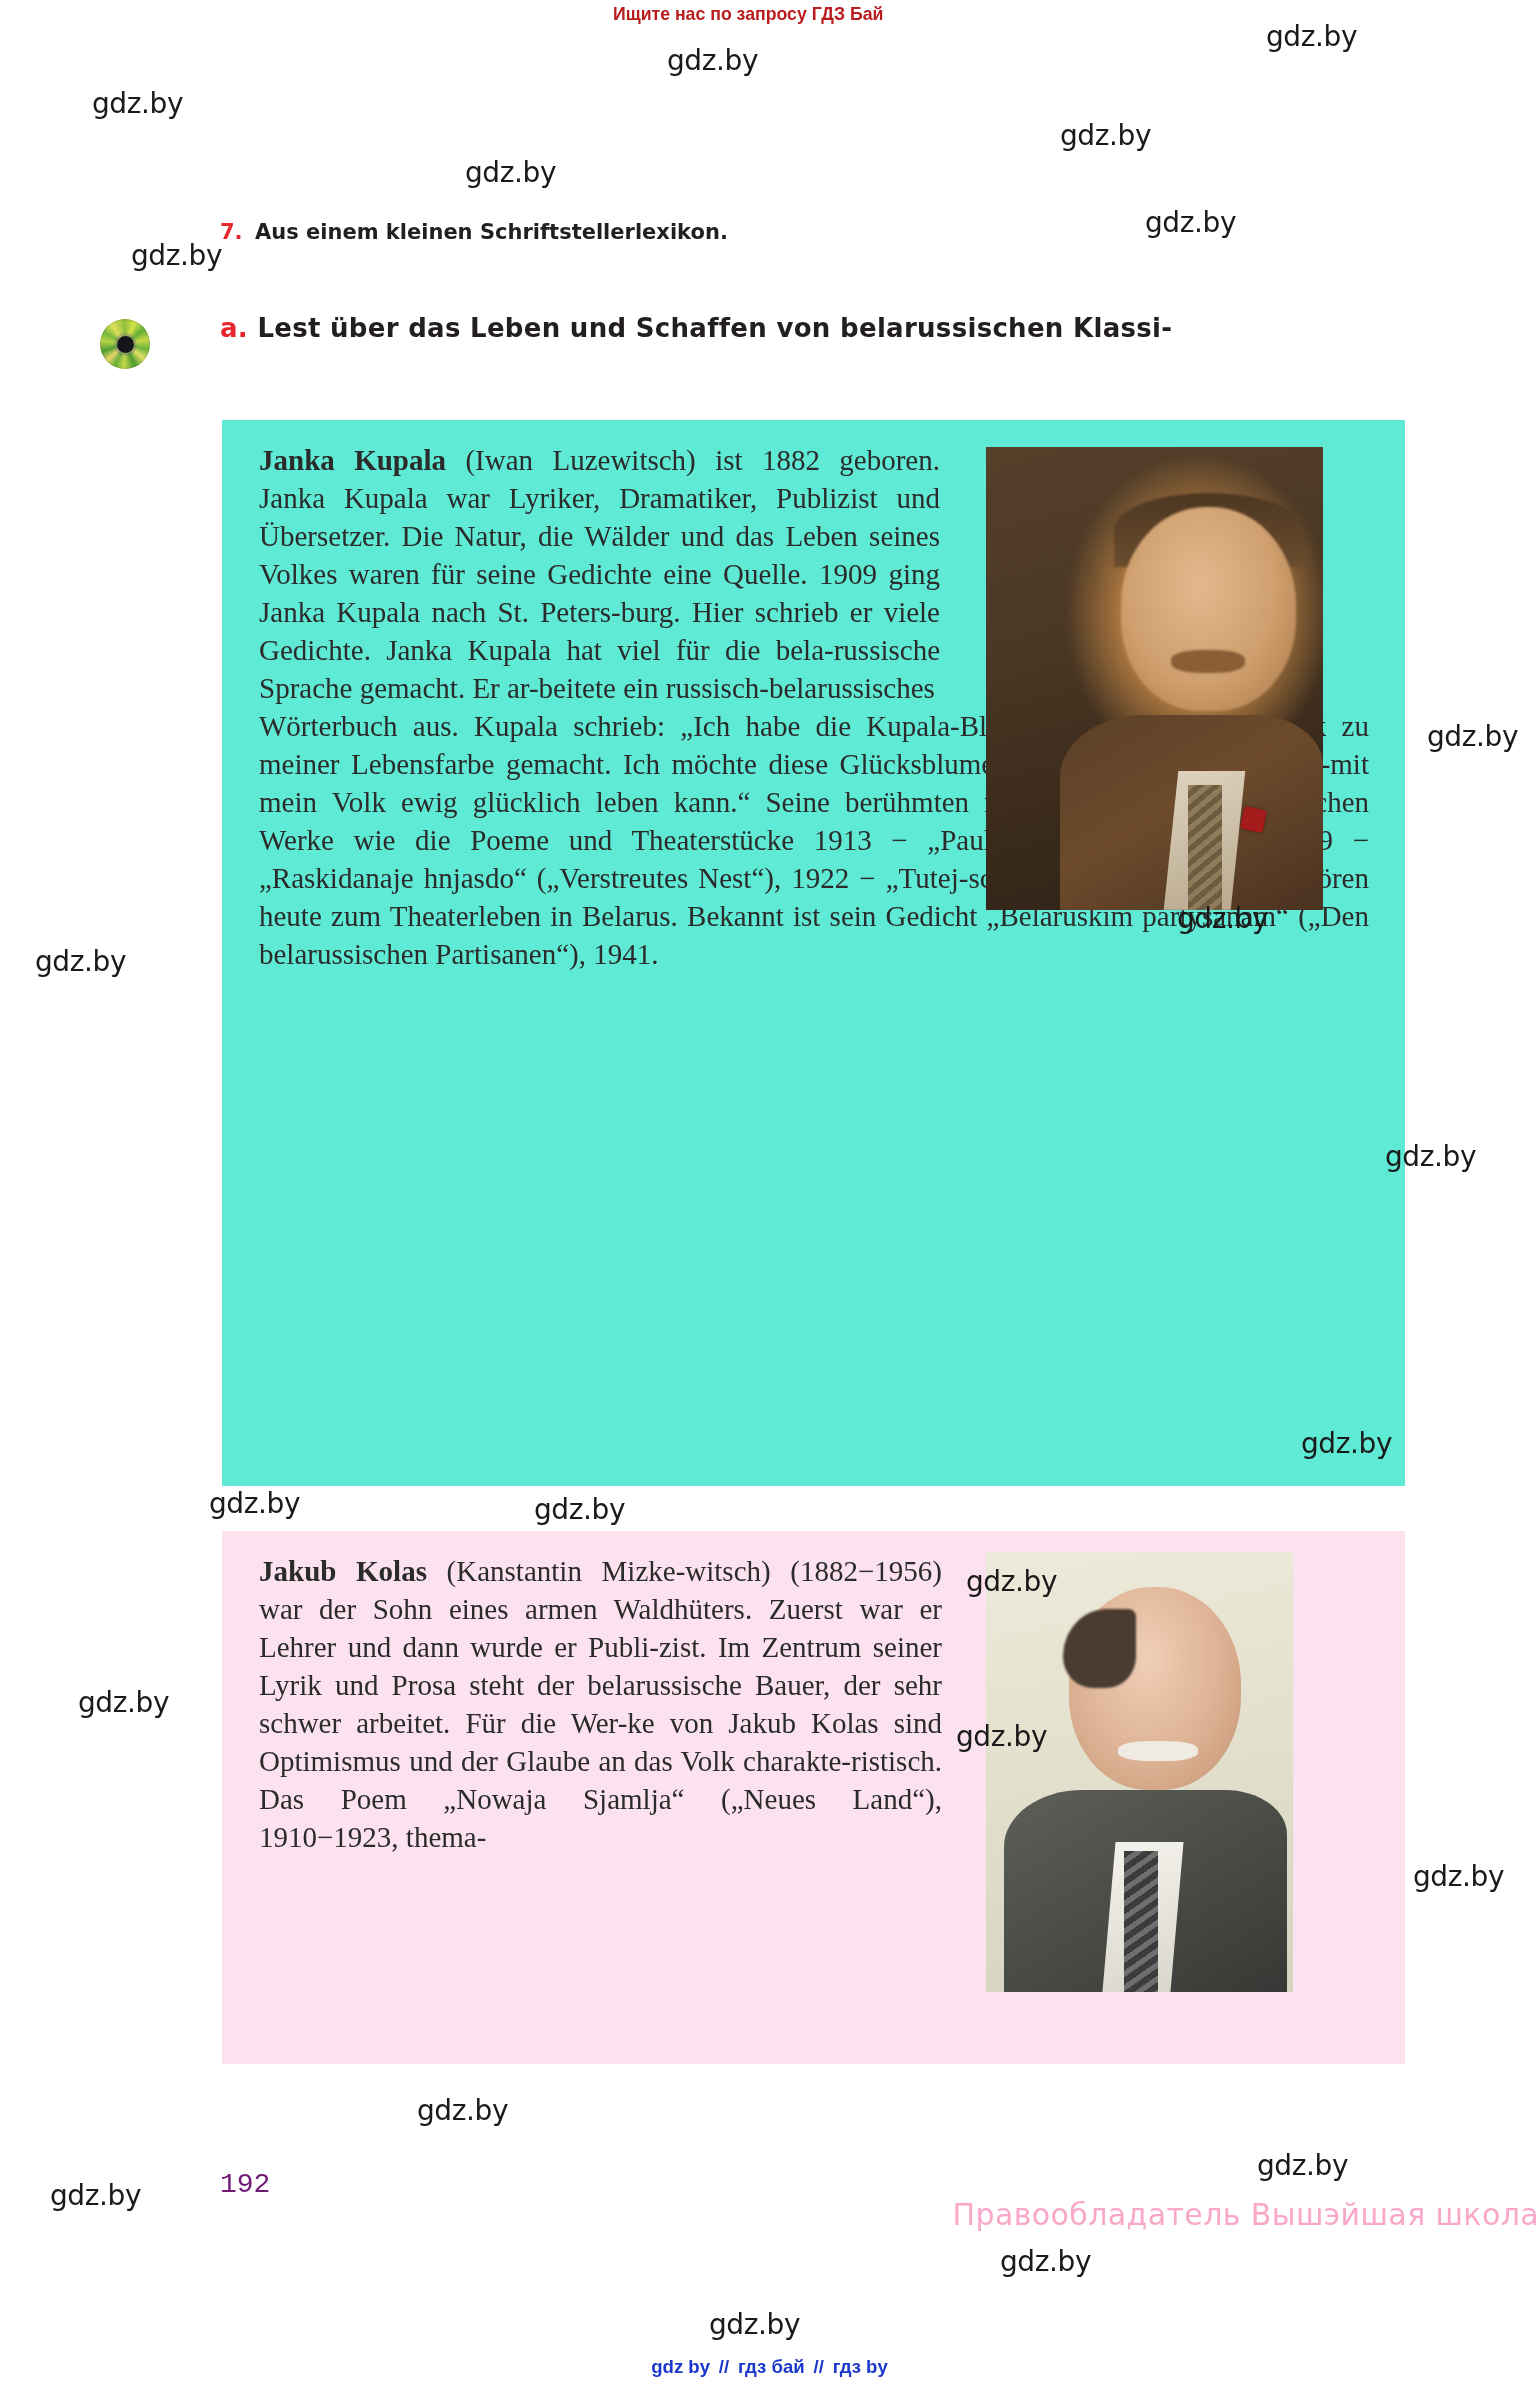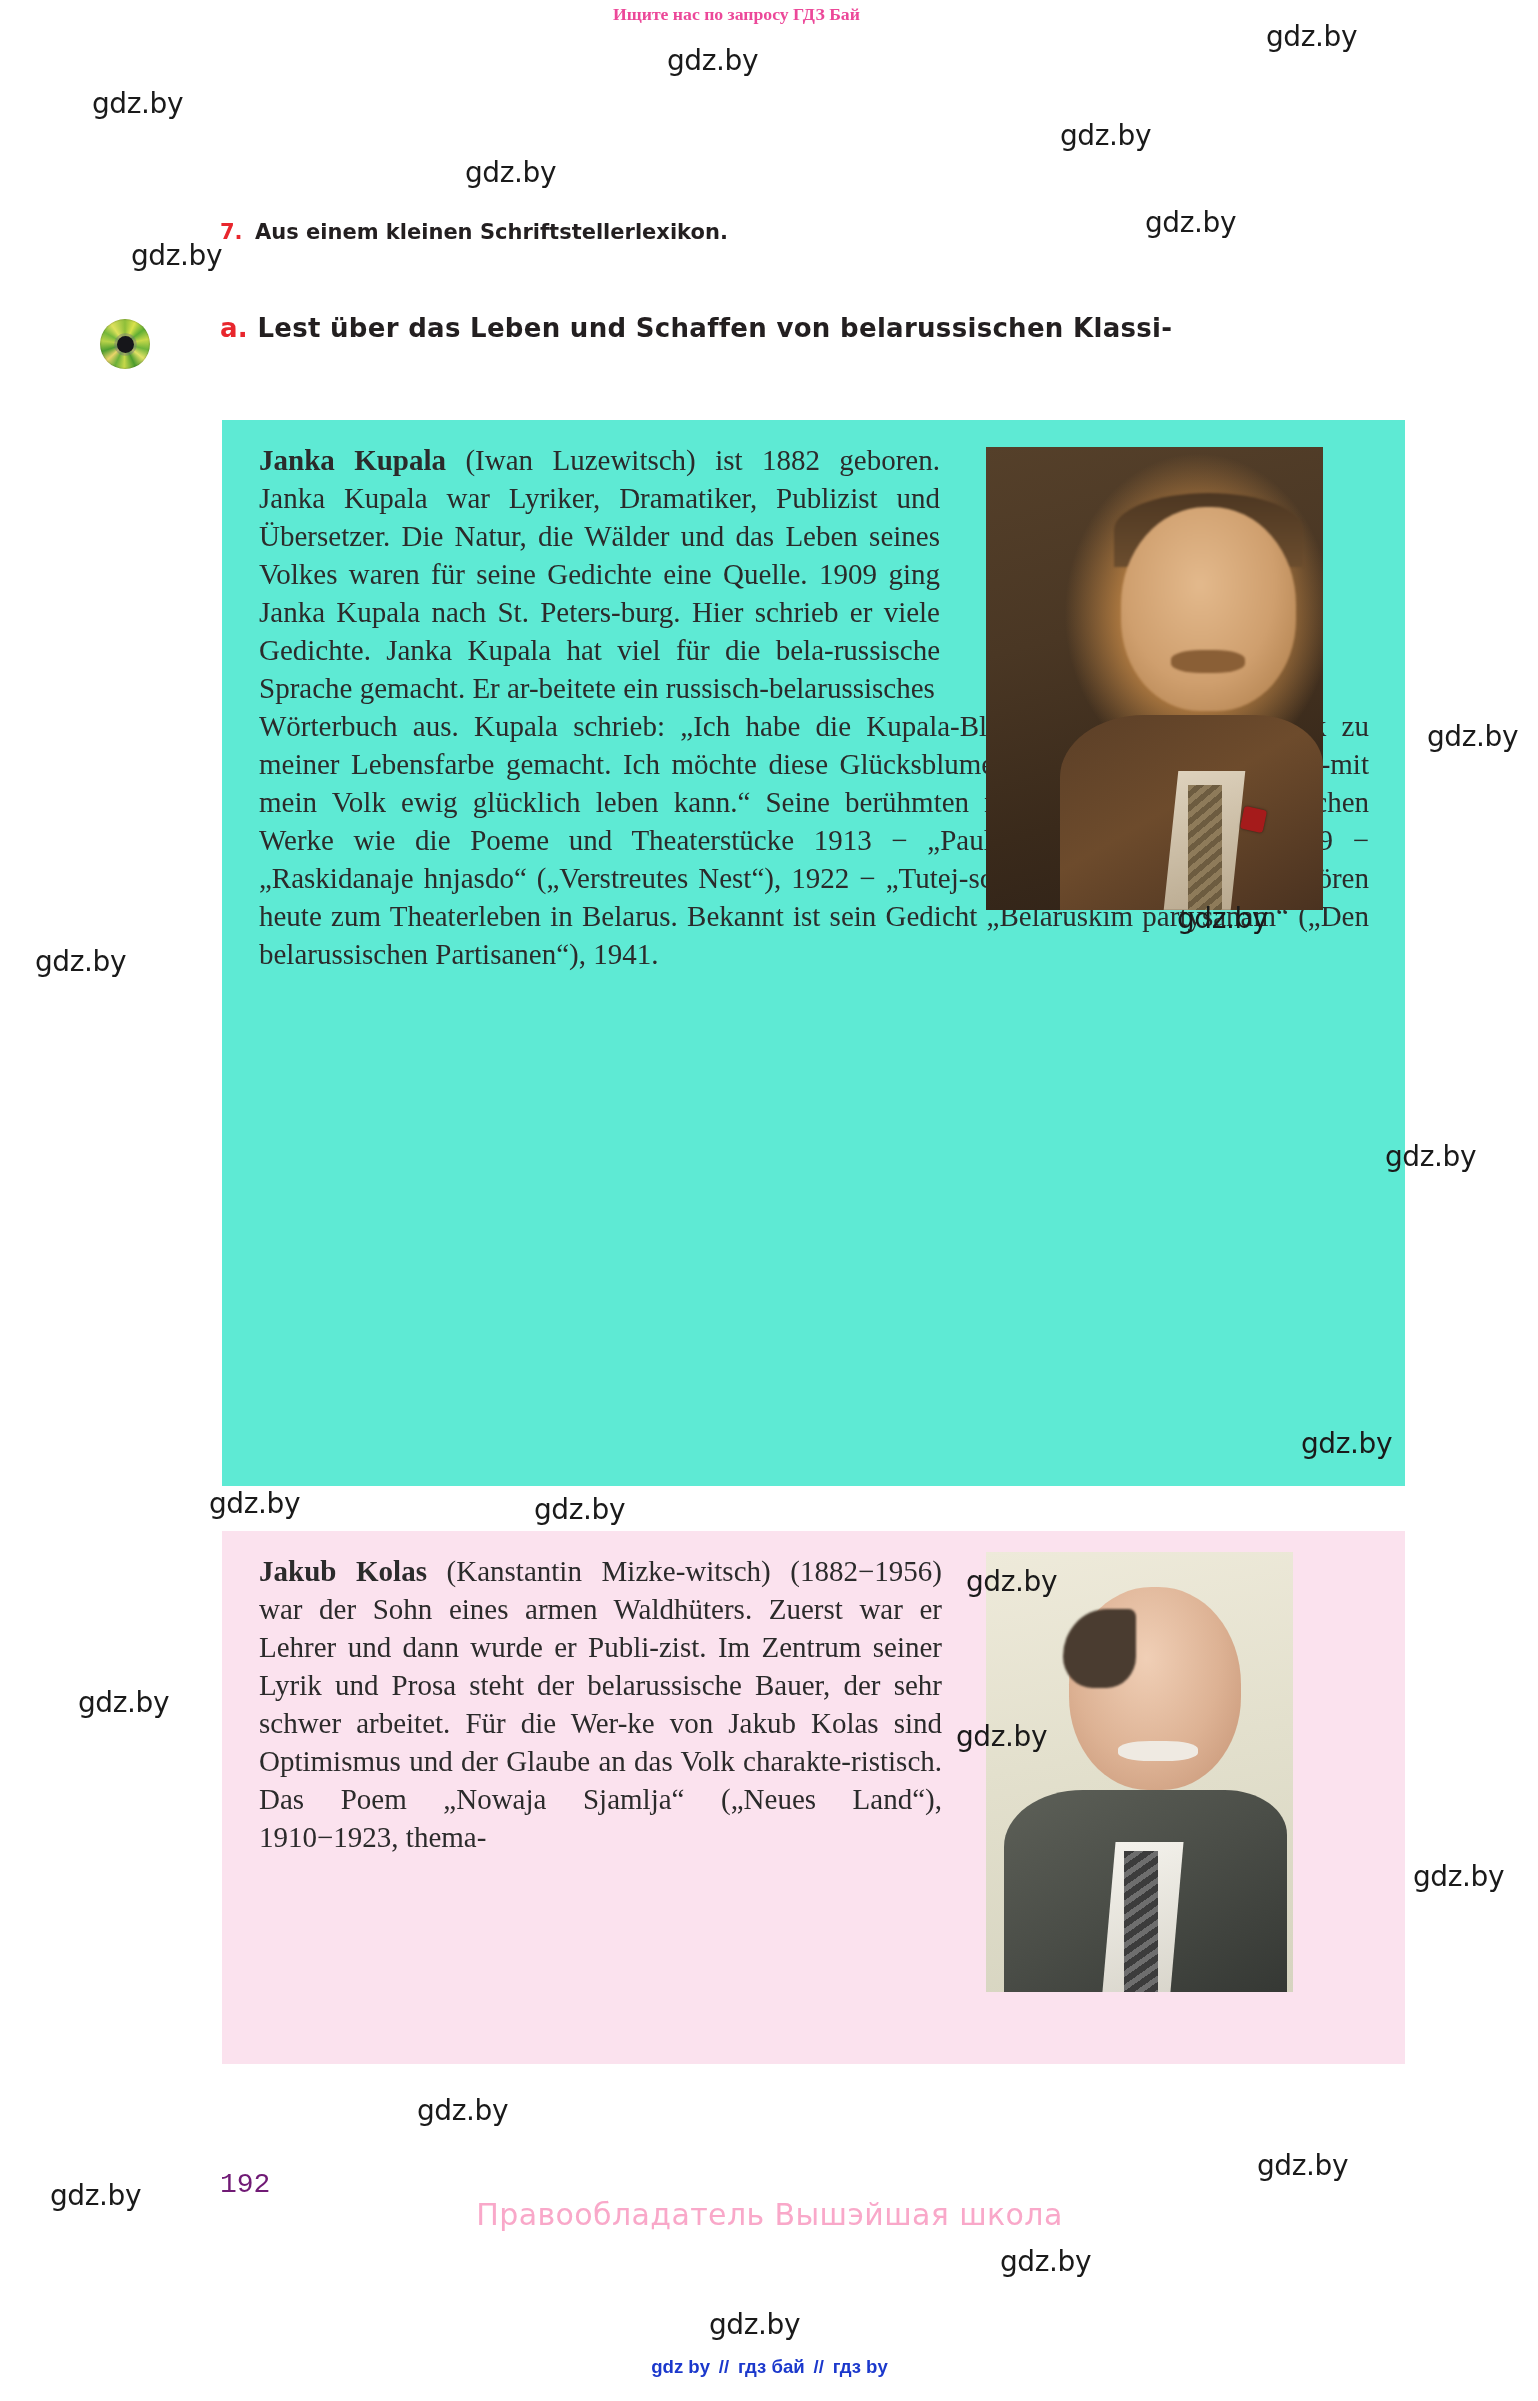--- a/index.html
+++ b/index.html
@@ -31,8 +31,8 @@
     position: absolute;
     left: 613px;
     top: 3.5px;
-    color: #ec4899;
-    font-family: Liberation Serif, serif;
+    color: #b91c1c;
+    font-family: Liberation Sans, sans-serif;
     font-size: 17.7px;
     font-weight: 700;
     white-space: nowrap;

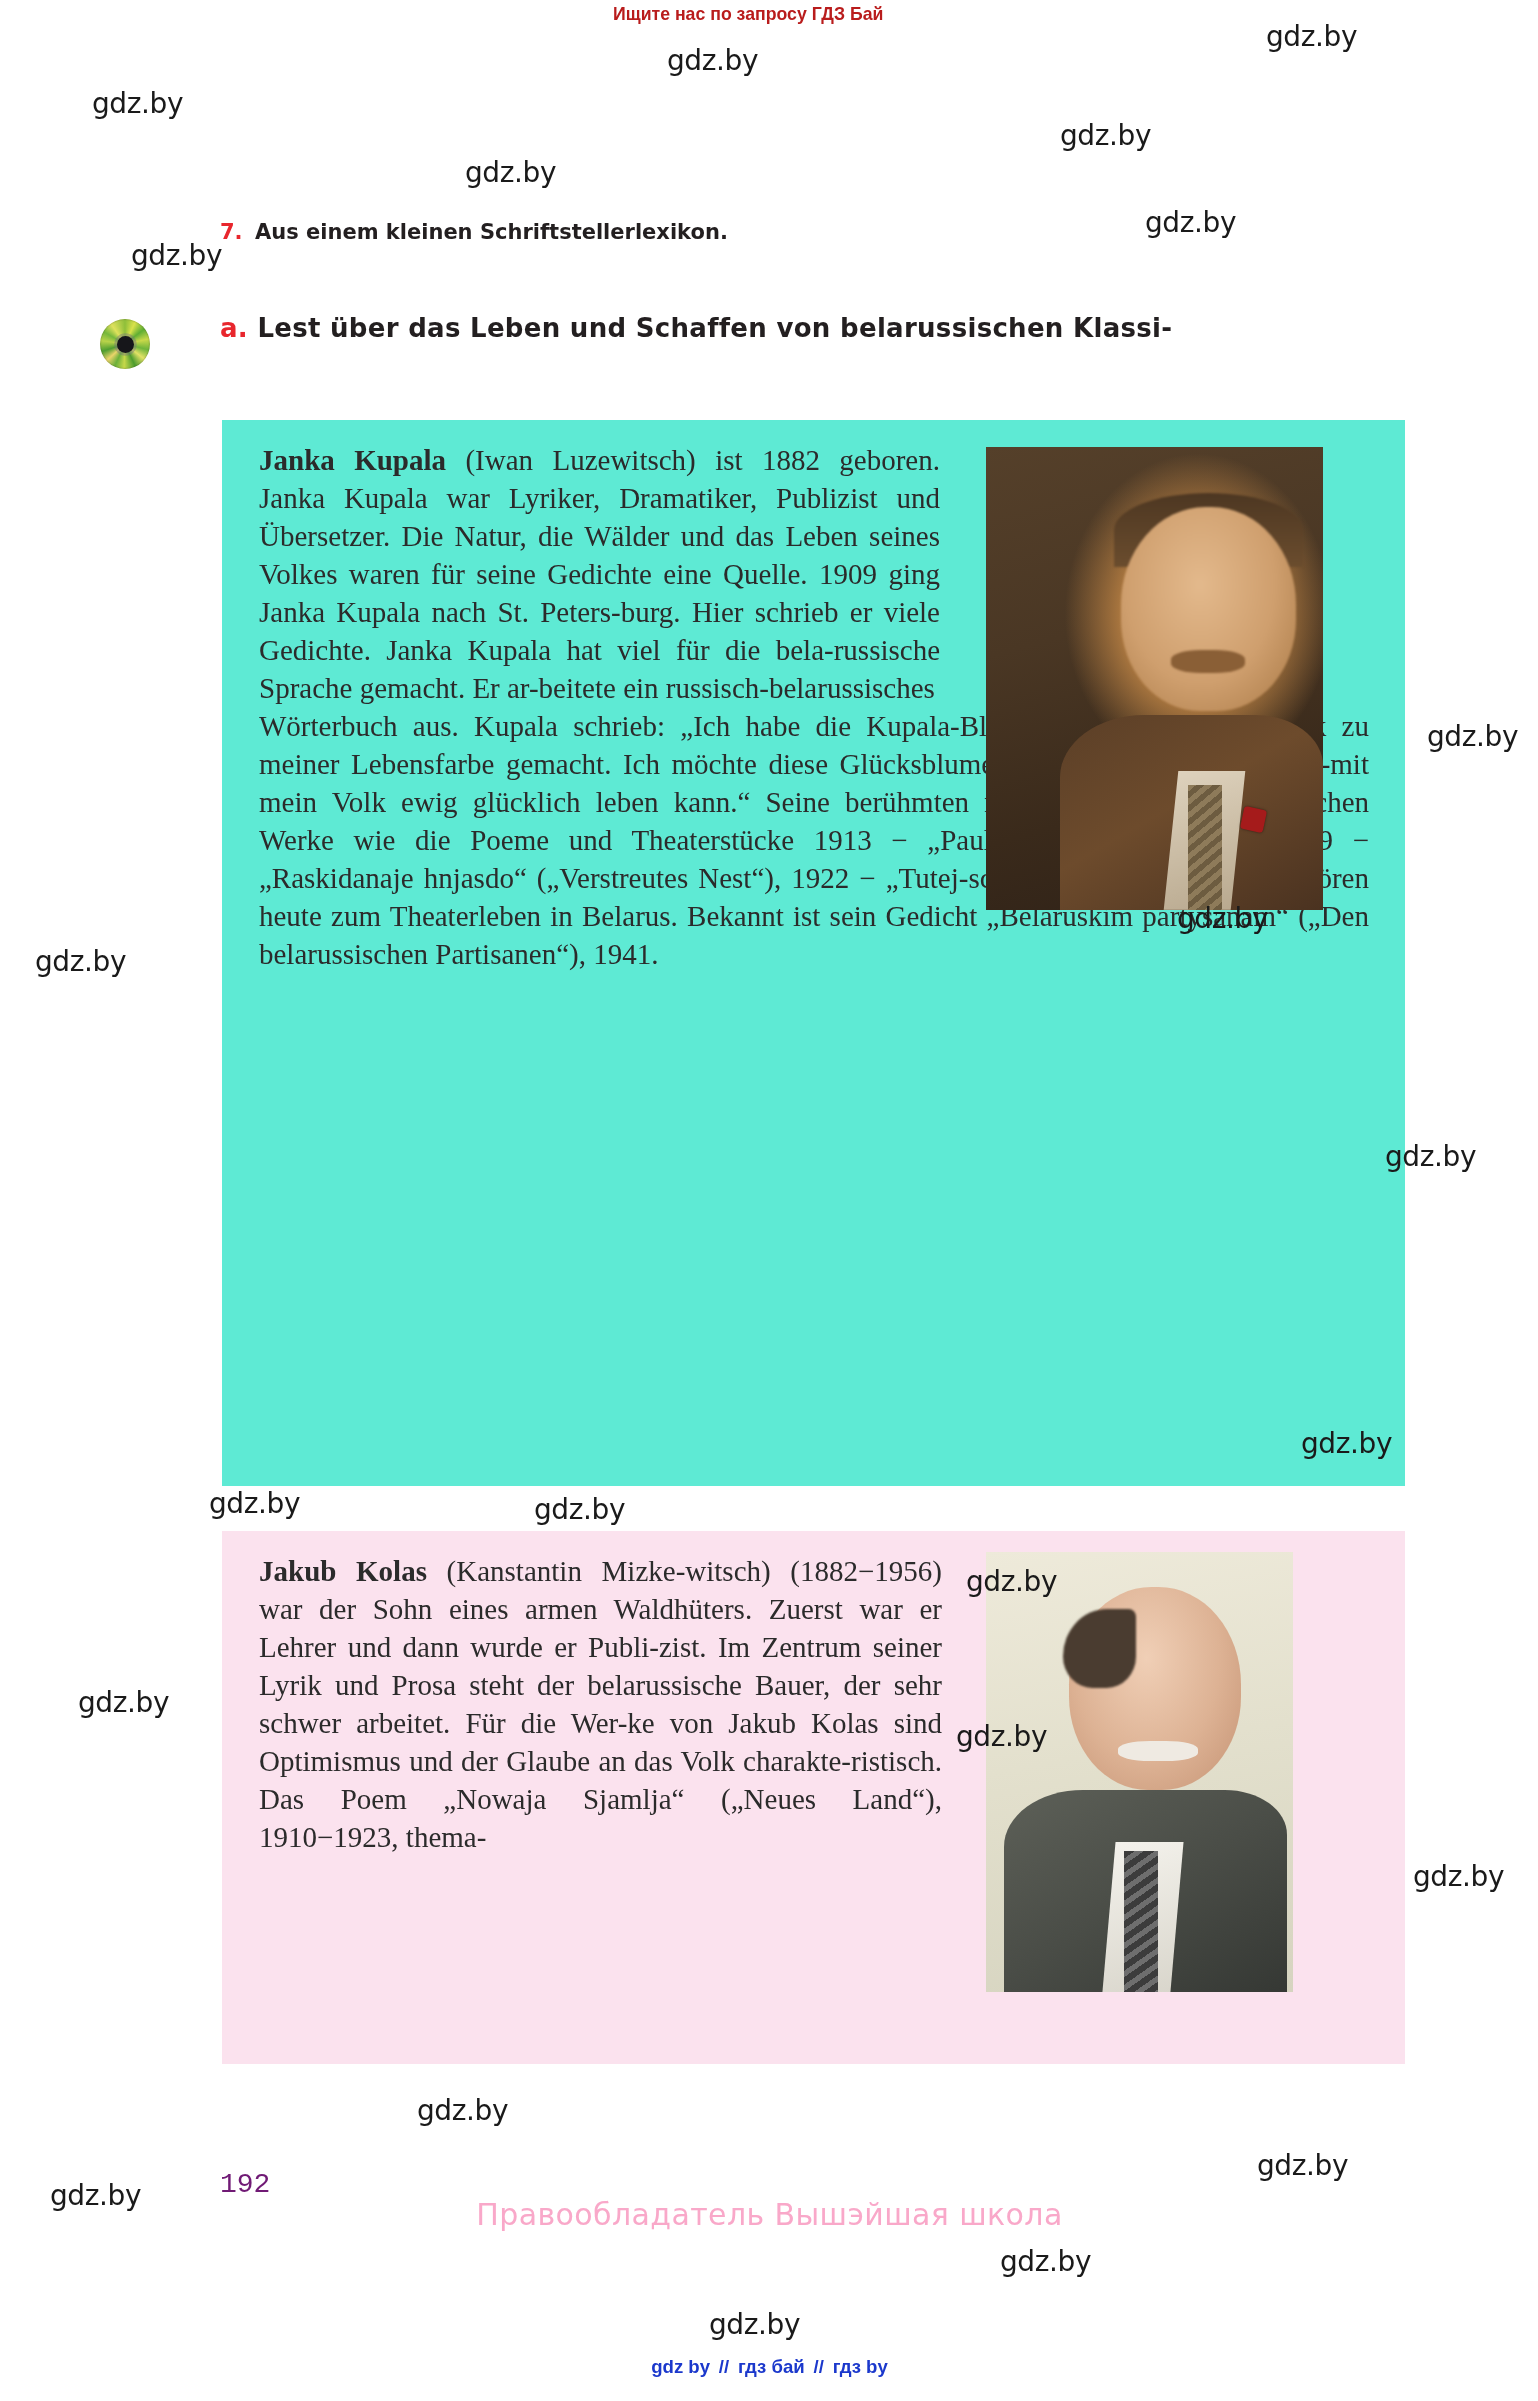--- a/index.html
+++ b/index.html
@@ -284,7 +284,7 @@
     left: 0;
     top: 2197px;
     width: 1539px;
-    text-align: center;
+    text-align: right;
     font-family: "DejaVu Sans", sans-serif;
     font-size: 30px;
     color: #f9a8c9;

